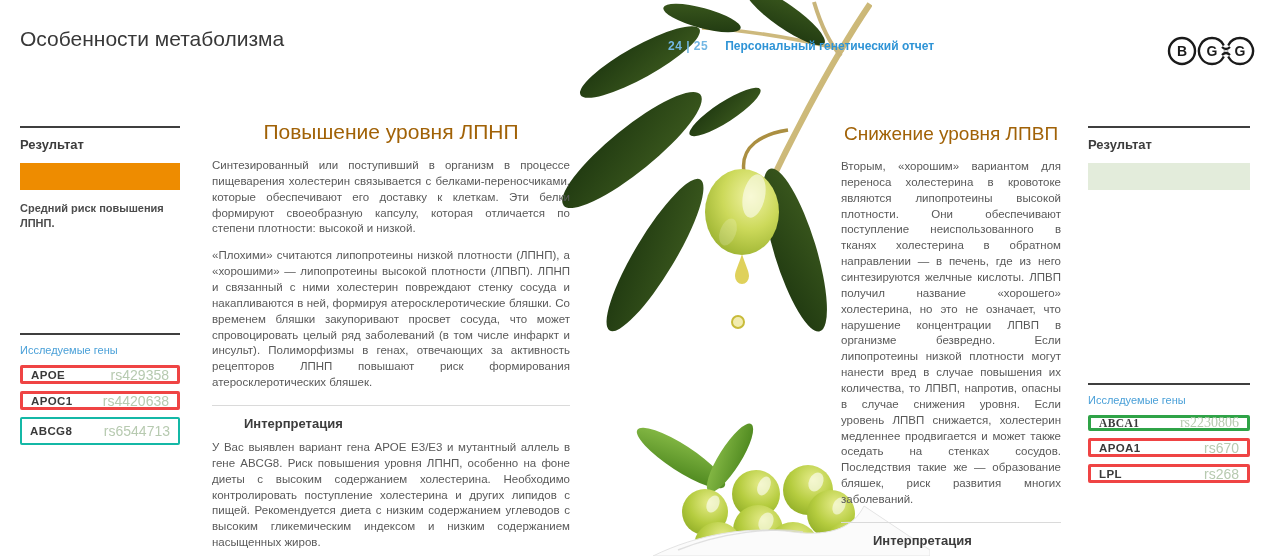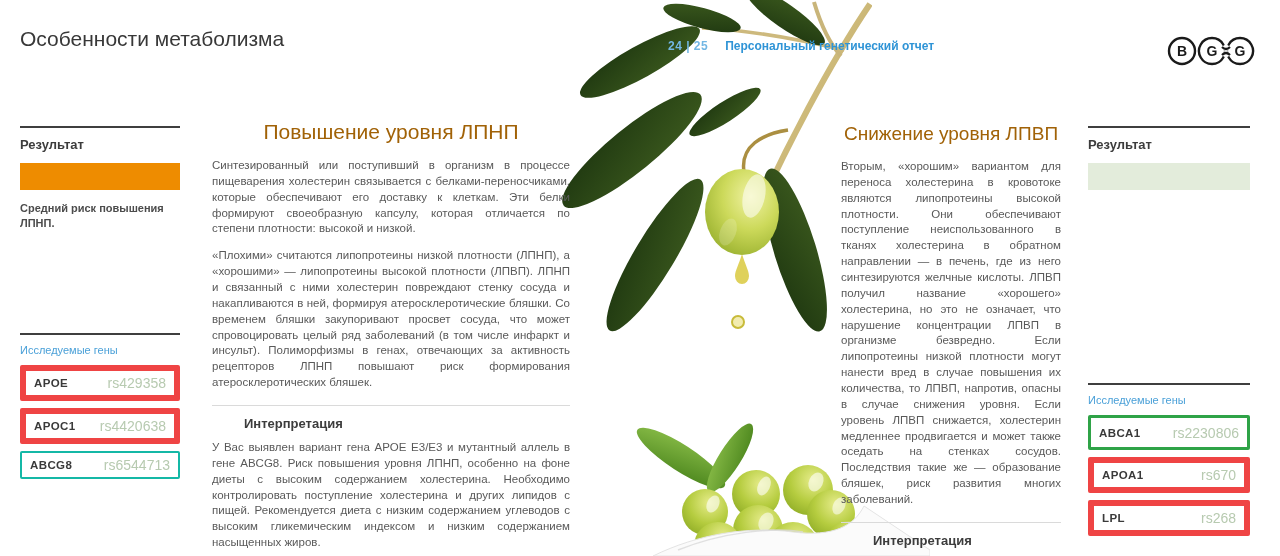--- a/index.html
+++ b/index.html
@@ -26,8 +26,8 @@
   .result-text { font-size:11px; font-weight:700; color:#4c4c4c; line-height:1.35; }
   .genes-label { font-size:11px; color:#4aa0d8; margin:0 0 9px 0; }
   .gene-row {
-    background:#fff; border:6px solid #ef4444; border-radius:2px;
-    height:36px; display:flex; align-items:center; justify-content:space-between;
+    background:#fff; border:3px solid #ef4444; border-radius:2px;
+    height:19px; display:flex; align-items:center; justify-content:space-between;
     padding:0 8px; margin-bottom:7px;
   }
   .gene-row.hl-orange { border:2px solid #14b8a6; height:28px; }

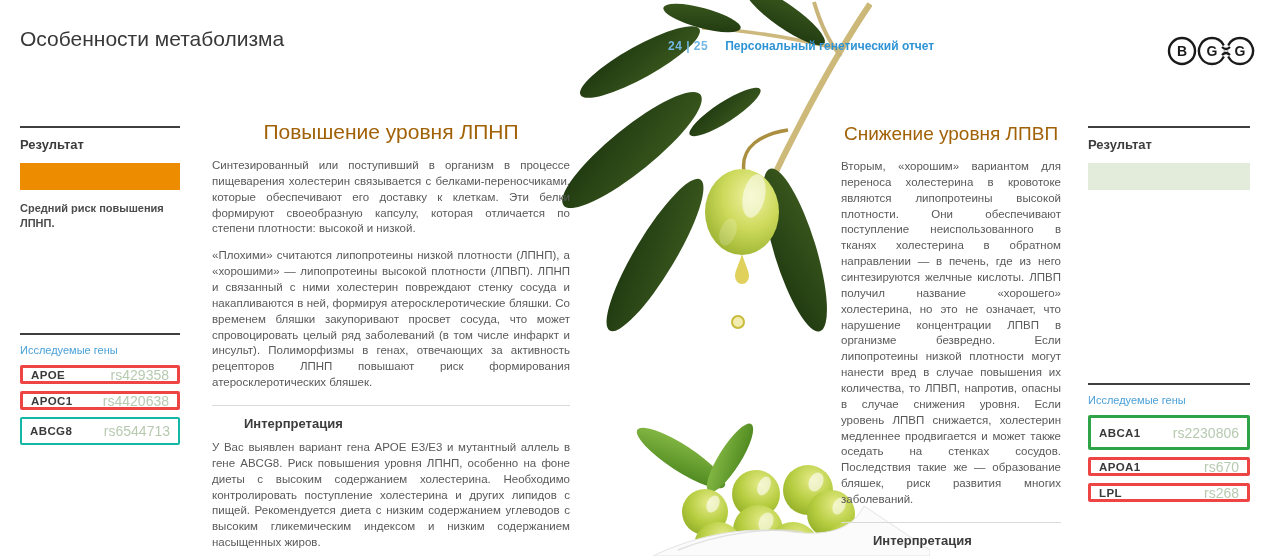--- a/index.html
+++ b/index.html
@@ -31,7 +31,7 @@
     padding:0 8px; margin-bottom:7px;
   }
   .gene-row.hl-orange { border:2px solid #14b8a6; height:28px; }
-  .gene-row.hl-green  { border:3px solid #2fa347; height:35px; }
+  .gene-row.hl-green  { border:3px solid #2fa347; height:16px;font-family:Liberation Serif, serif; }
   .gene-name { font-weight:700; font-size:11.5px; color:#3a3a3a; letter-spacing:.4px; }
   .gene-rs   { font-size:14px; color:#b7cab0; }
 

